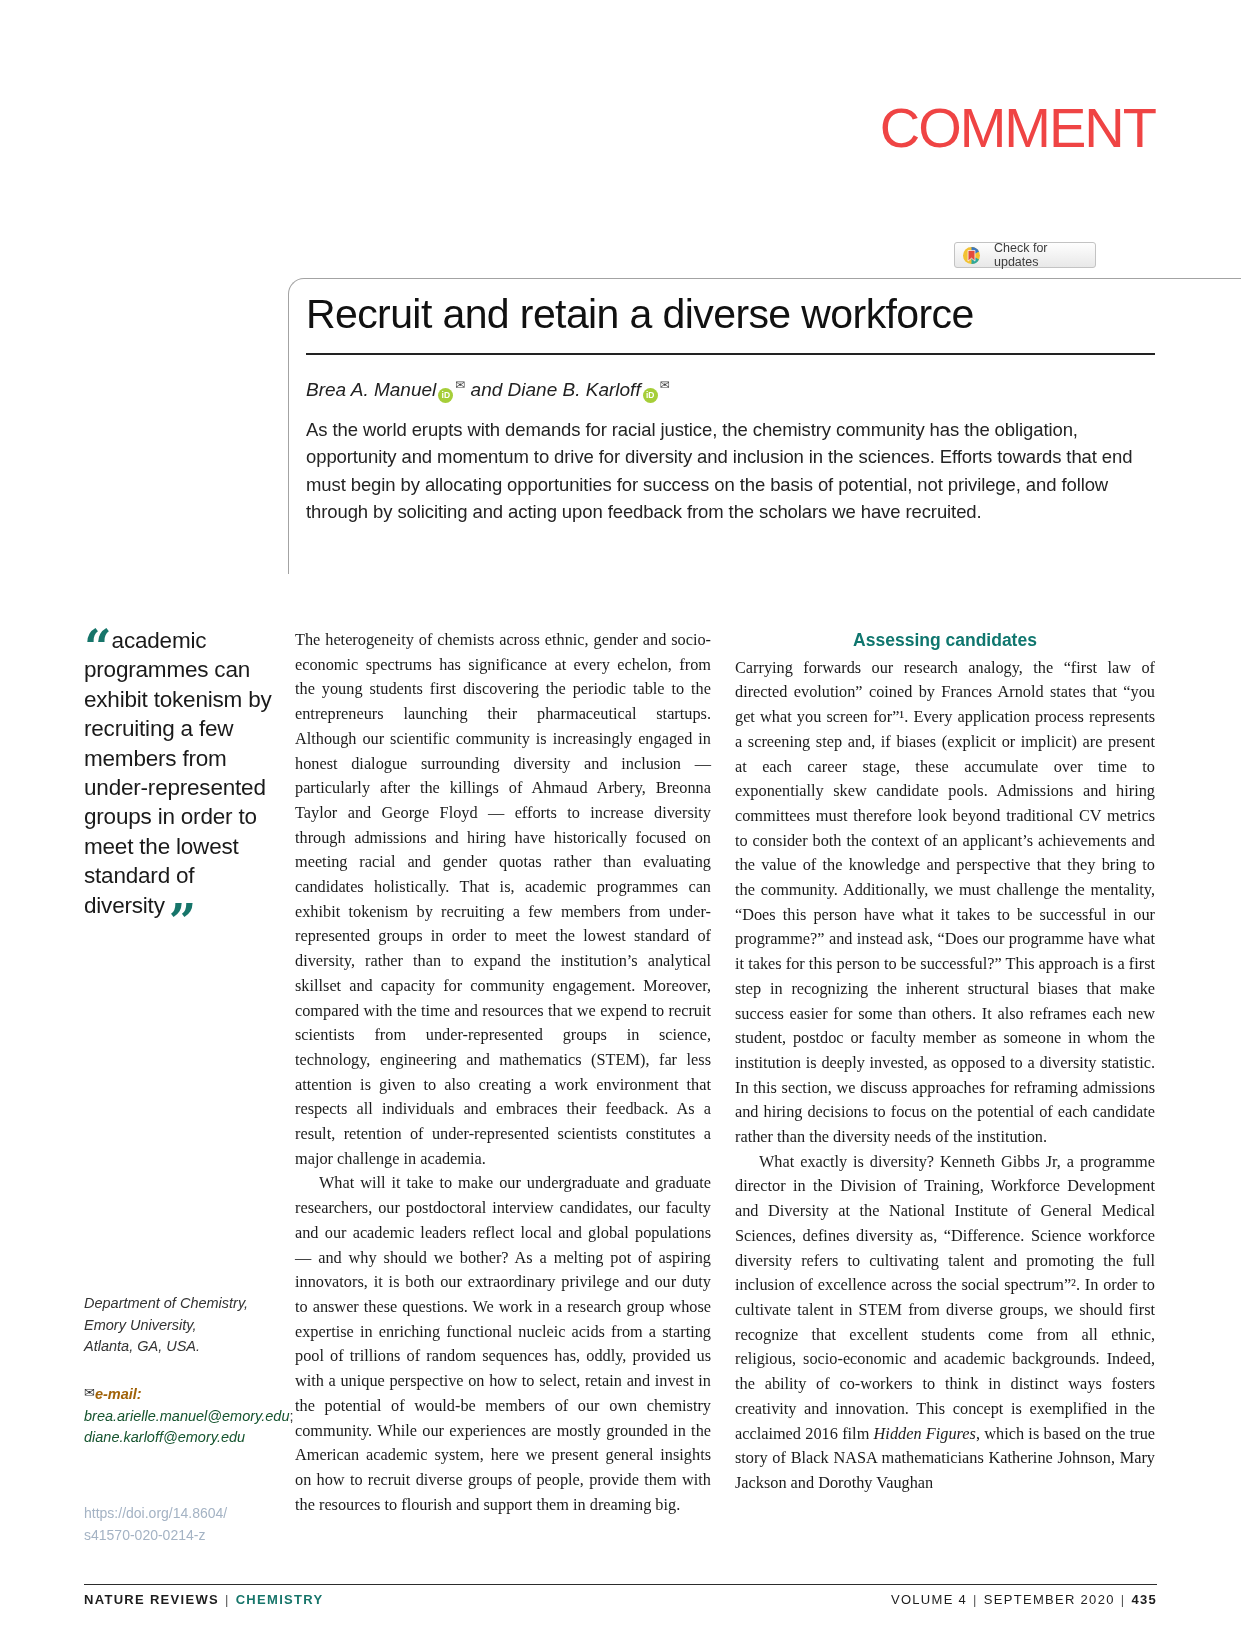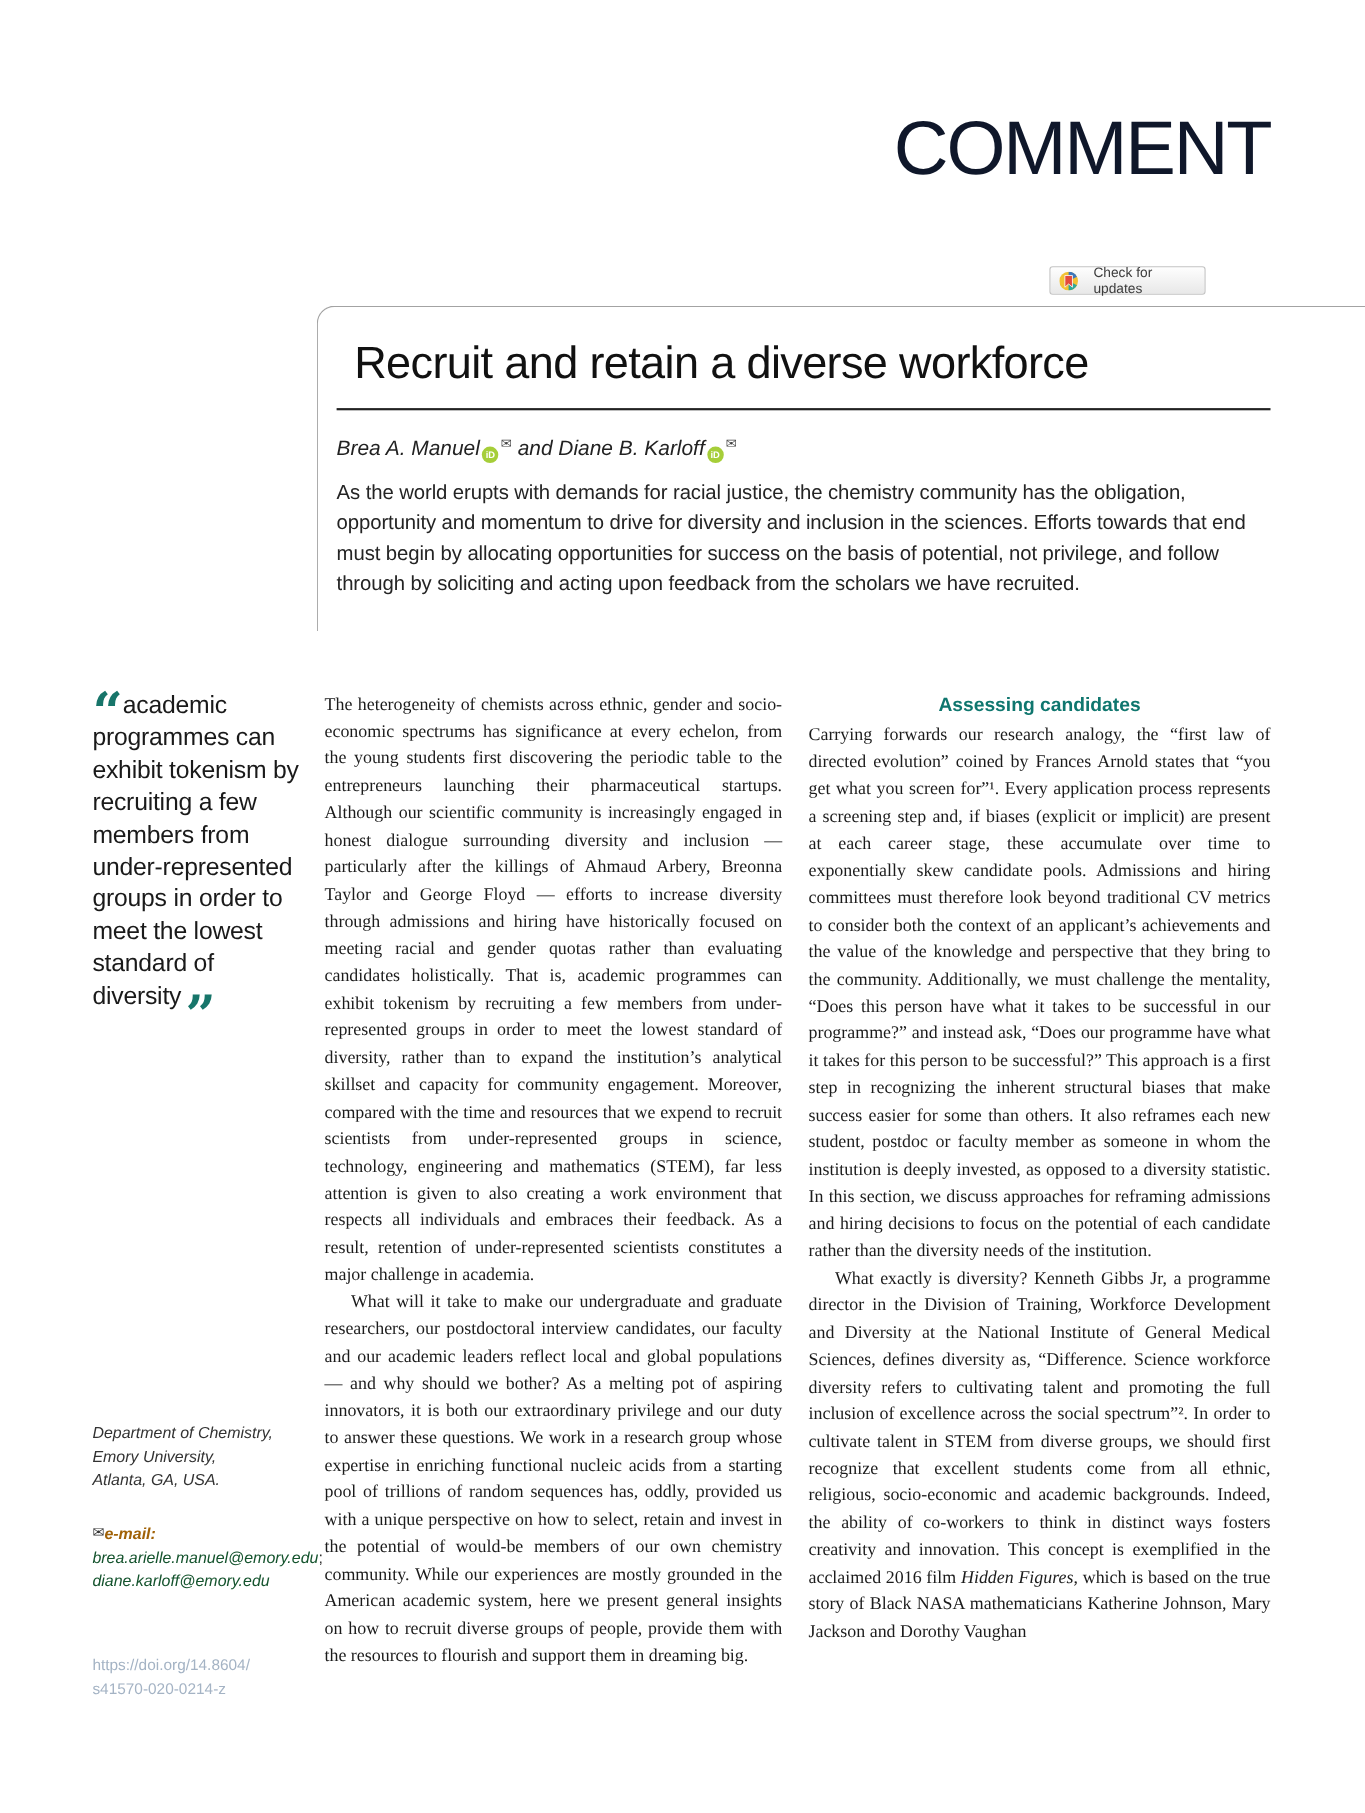--- a/index.html
+++ b/index.html
@@ -7,8 +7,8 @@
         font-family:"Liberation Sans",sans-serif;color:#1c1c1c;}
 
   
-  .kicker{position:absolute;top:100px;right:86px;font-size:69px;line-height:1;
-          letter-spacing:-2px;color:#0f172a;font-weight:400;}
+  .kicker{position:absolute;top:100px;right:86px;font-size:56px;line-height:1;
+          letter-spacing:-2px;color:#ef4444;font-weight:400;}
 
   
   .check-btn{position:absolute;top:242px;left:954px;width:142px;height:26px;

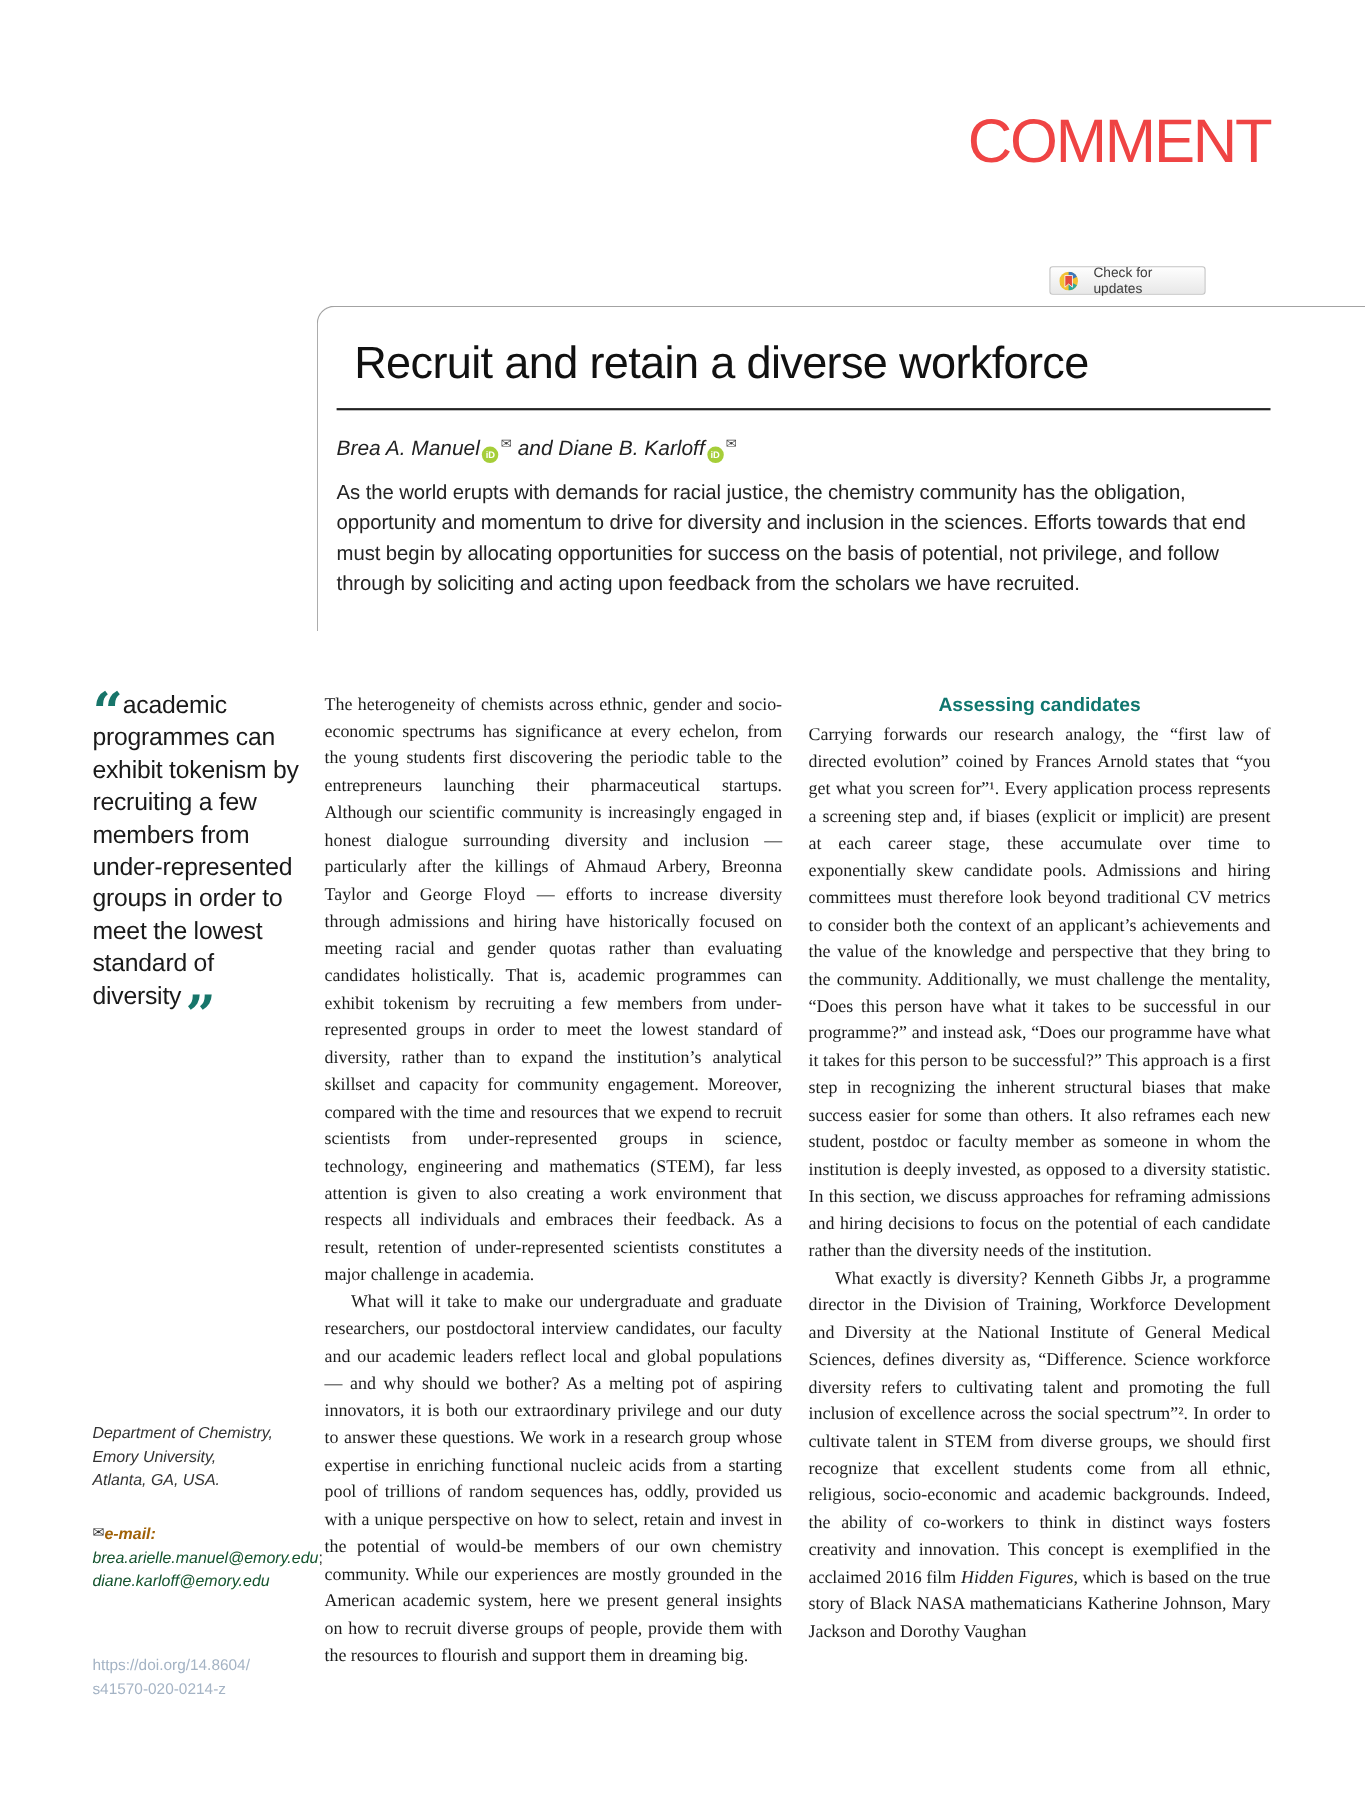--- a/index.html
+++ b/index.html
@@ -23,7 +23,7 @@
              border-top:1.5px solid #a3a3a3;border-left:1.5px solid #a3a3a3;
              border-top-left-radius:16px;box-sizing:border-box;
              padding:12px 86px 0 17px;}
-  .title-box h1{margin:16px;font-size:41px;line-height:1.17;font-weight:400;
+  .title-box h1{margin:0;font-size:41px;line-height:1.17;font-weight:400;
                 letter-spacing:-0.6px;color:#111;}
   .title-rule{border-bottom:2px solid #222;margin-top:14px;}
   .authors{margin-top:23px;font-size:19px;font-style:italic;color:#222;}

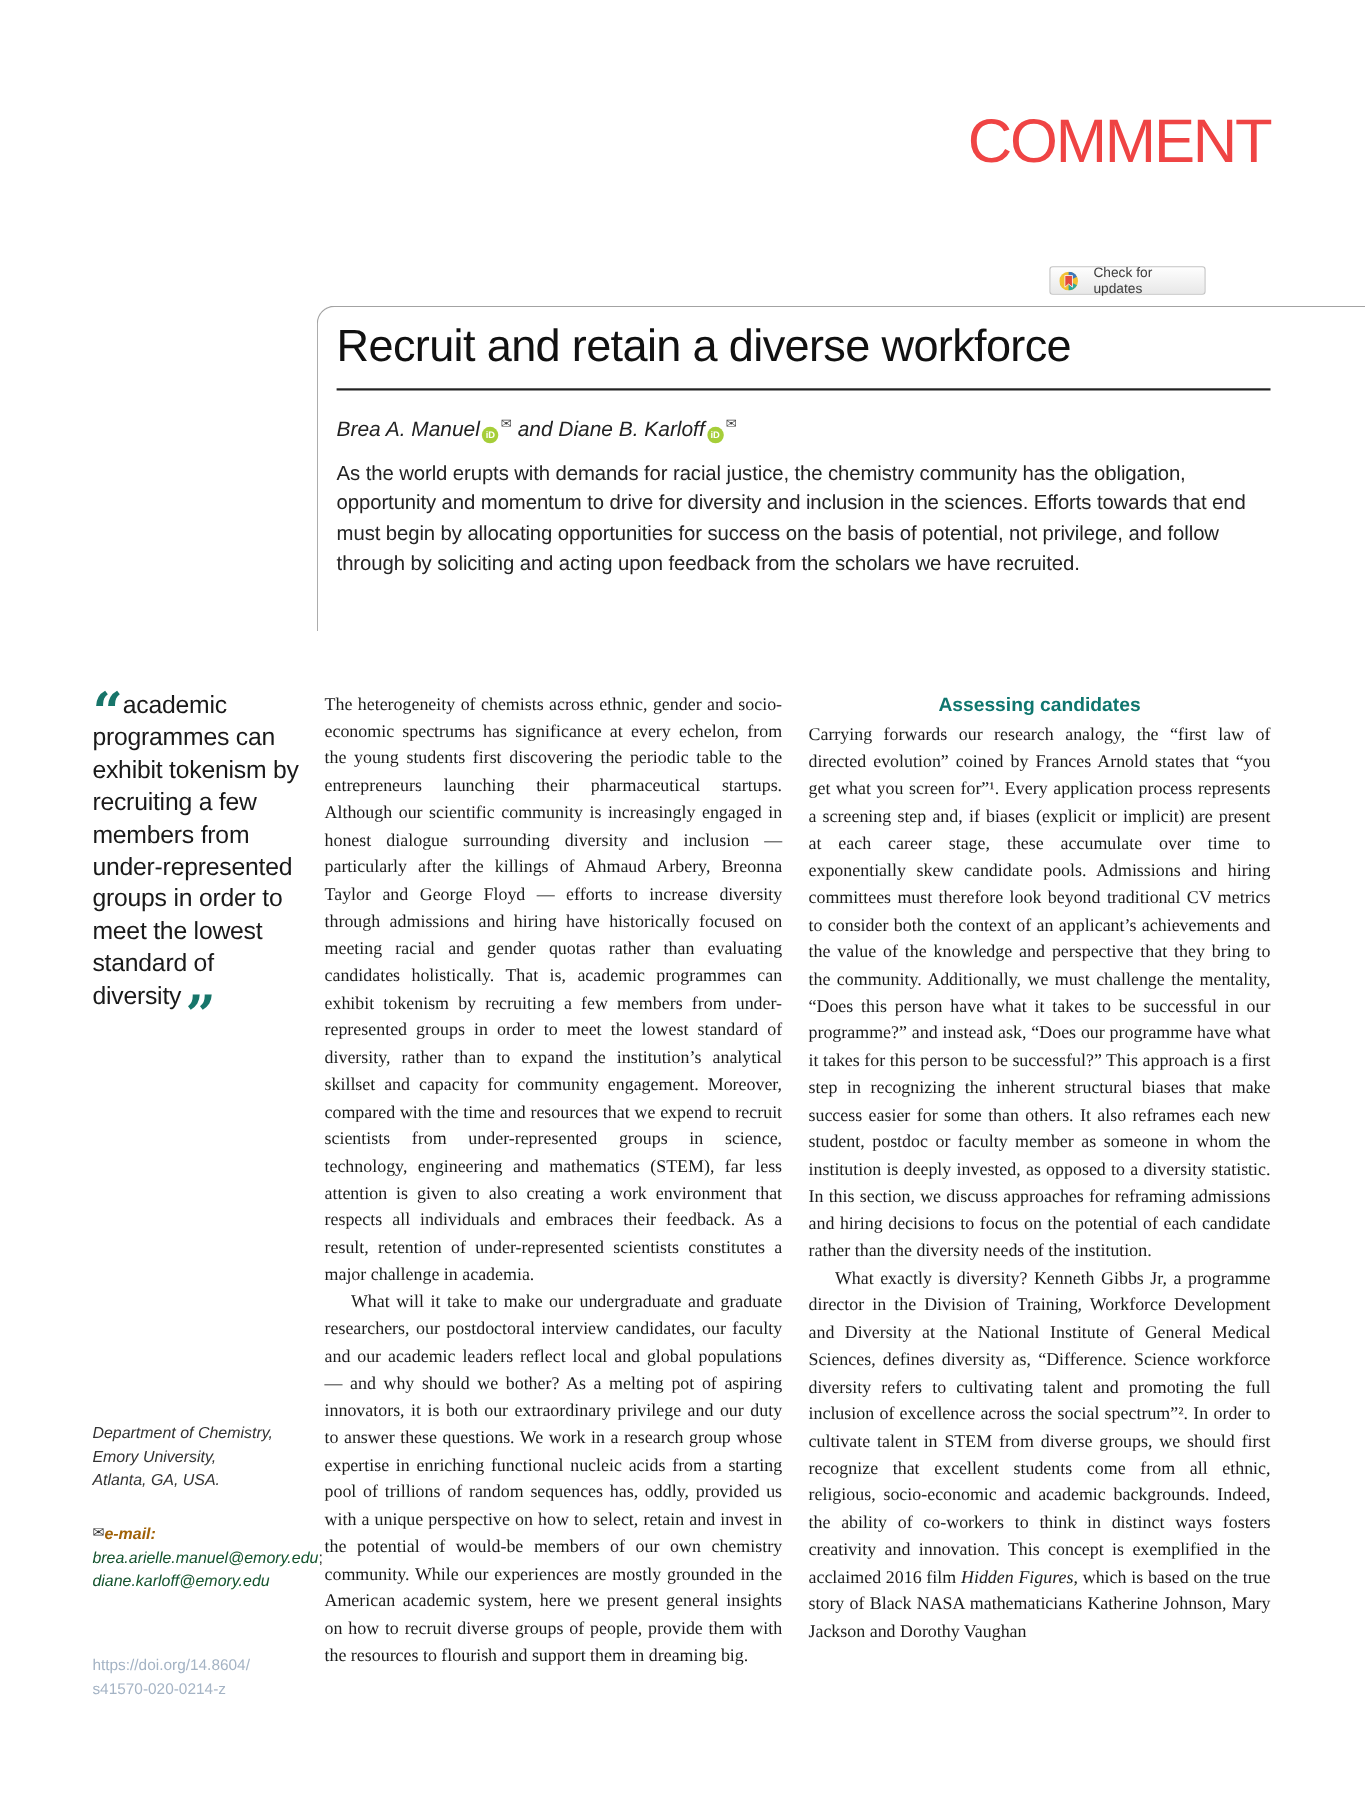--- a/index.html
+++ b/index.html
@@ -133,6 +133,14 @@
     <span>s41570-020-0214-z</span>
   </div>
 
+  <footer>
+    <div class="f-left">
+      <span>NATURE REVIEWS</span><span class="sep">|</span><span class="chem">CHEMISTRY</span>
+    </div>
+    <div class="f-right">
+      <span>VOLUME 4</span><span class="sep">|</span><span>SEPTEMBER 2020</span><span class="sep">|</span><b>435</b>
+    </div>
+  </footer>
 
 </div>
 

